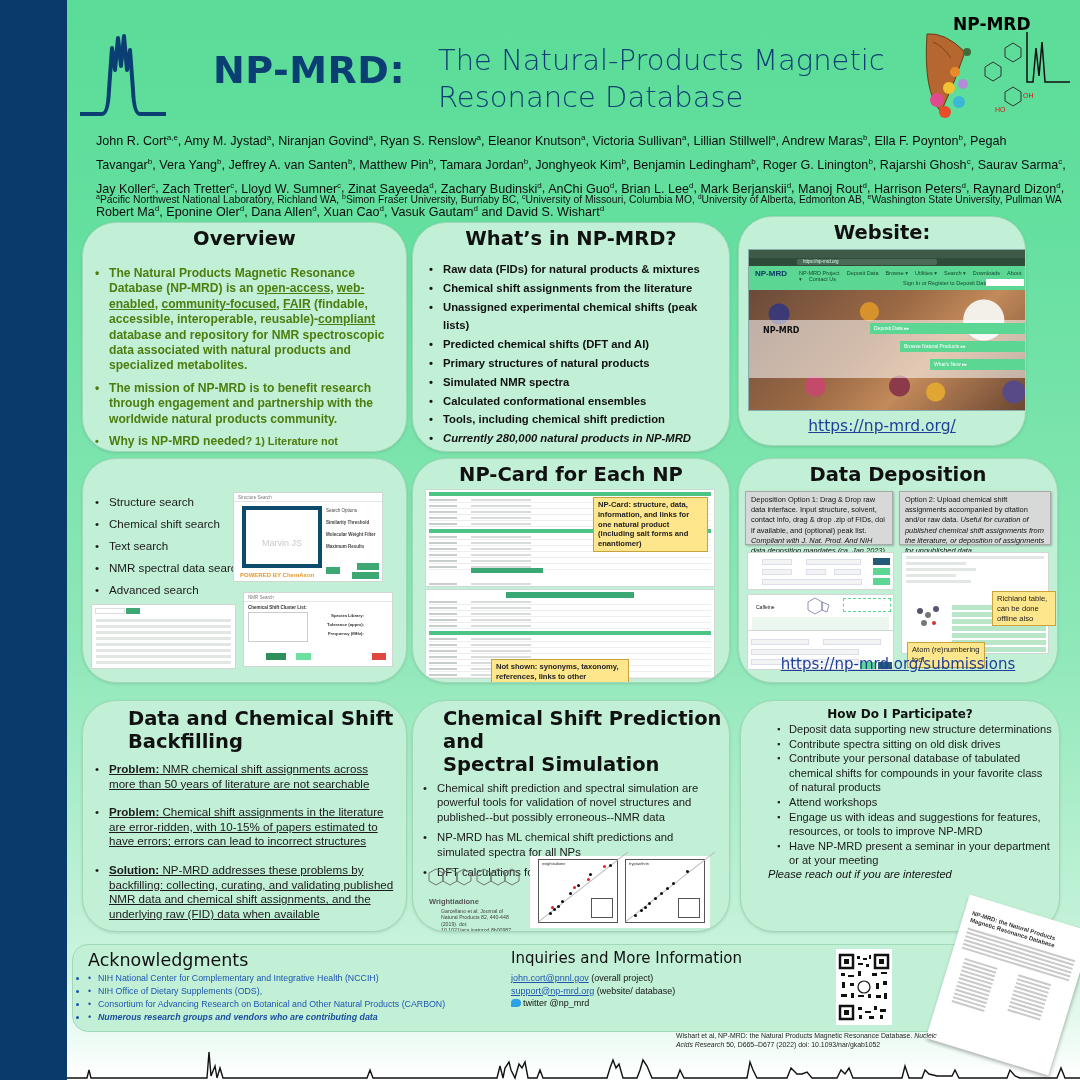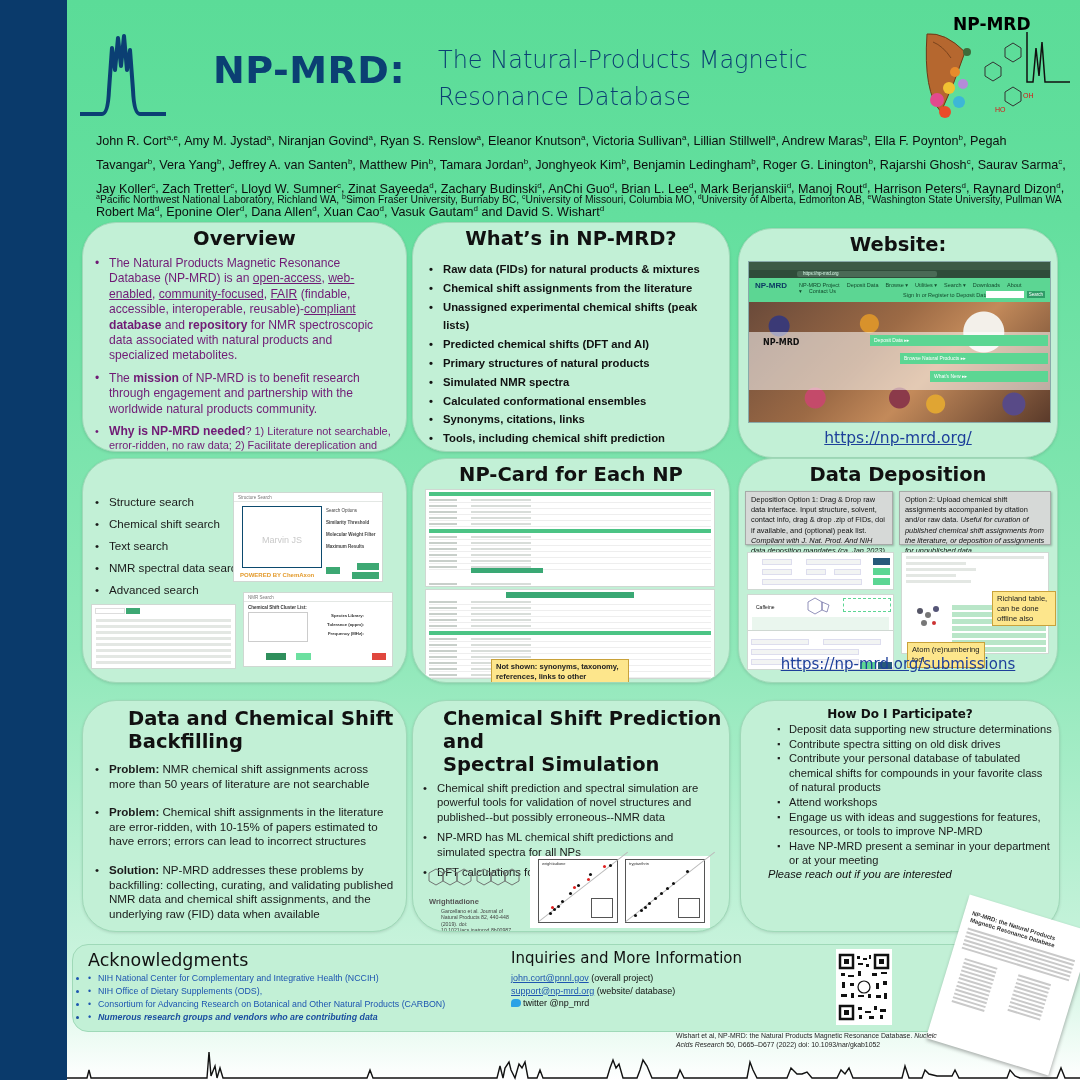--- a/index.html
+++ b/index.html
@@ -15,7 +15,7 @@
   
   .logo-spectrum { position: absolute; left: 78px; top: 30px; width: 90px; height: 88px; }
   .title-npmrd { position: absolute; left: 213px; top: 48px; font-family: "DejaVu Sans", sans-serif; font-weight: bold; font-size: 38px; color: #0b3f73; letter-spacing: 0.5px; }
-  .title-sub { position: absolute; left: 438px; top: 42px; font-family: "DejaVu Sans", sans-serif; font-size: 24px; line-height: 37px; color: #0b3f73; font-weight: 300; }
+  .title-sub { position: absolute; left: 438px; top: 42px; font-family: "DejaVu Sans", sans-serif; font-size: 29px; line-height: 37px; color: #0b3f73; font-weight: 300; }
   .corner-logo { position: absolute; left: 915px; top: 12px; width: 160px; height: 115px; }
   .corner-logo .cl-text { position: absolute; left: 38px; top: 2px; font-family: "DejaVu Sans", sans-serif; font-weight: bold; font-size: 17px; color: #000; }
 

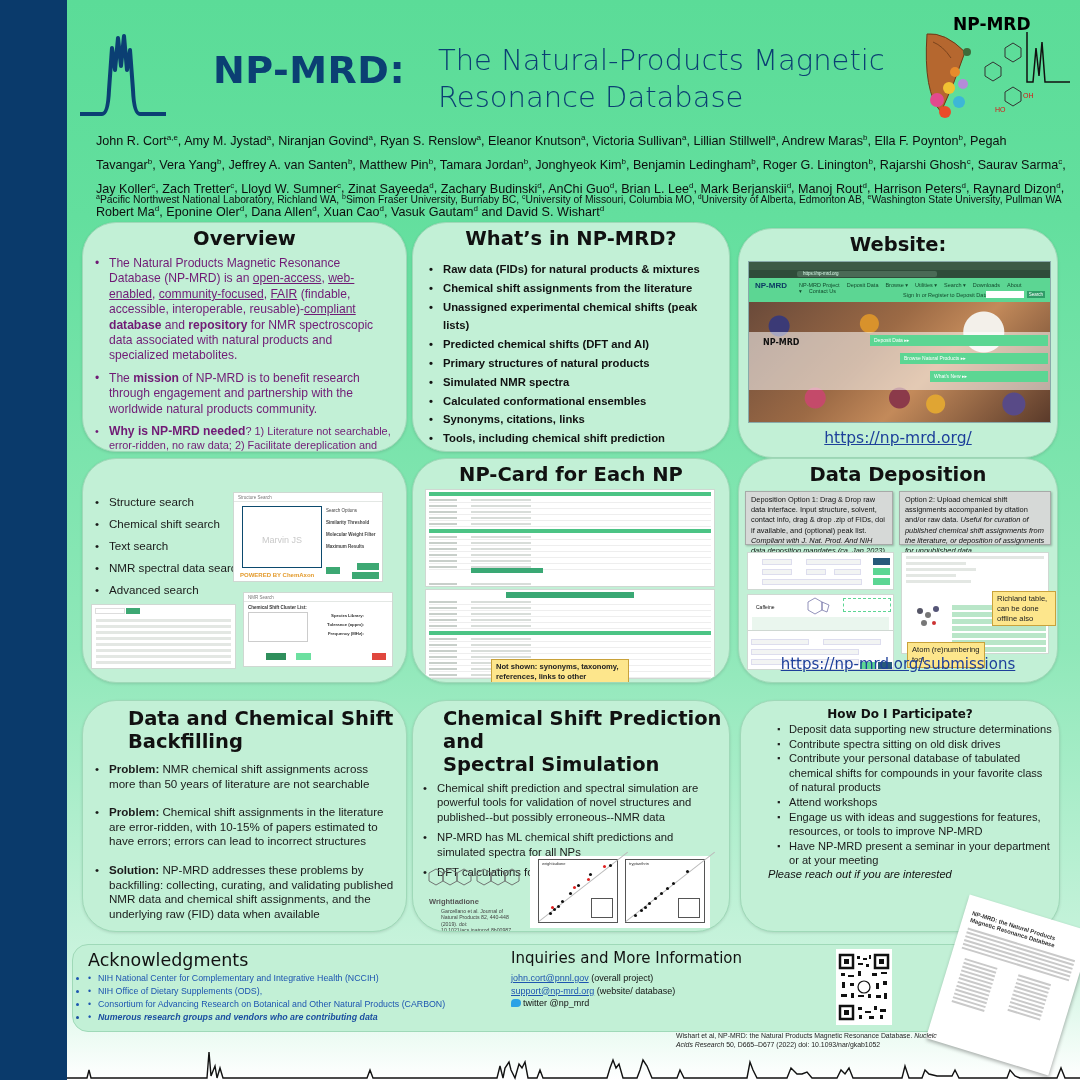--- a/index.html
+++ b/index.html
@@ -47,7 +47,7 @@
   #p-whats { left: 412px; top: 222px; width: 318px; height: 230px; }
   #p-whats ul { margin: 10px 8px 0 14px; font-size: 11.3px; line-height: 18.8px; font-weight: bold; color: #111; }
 
-  #p-website { left: 738px; top: 228px; width: 320px; height: 230px; }
+  #p-website { left: 738px; top: 216px; width: 288px; height: 230px; }
   .web-shot { position: absolute; left: 9px; top: 32px; width: 303px; height: 162px; background: #2b4a37; border: 1px solid #8aa; overflow: hidden; }
   .web-tabbar { height: 8px; background: #3c5a45; }
   .web-urlbar { height: 8px; background: #2f4c3a; position: relative; }

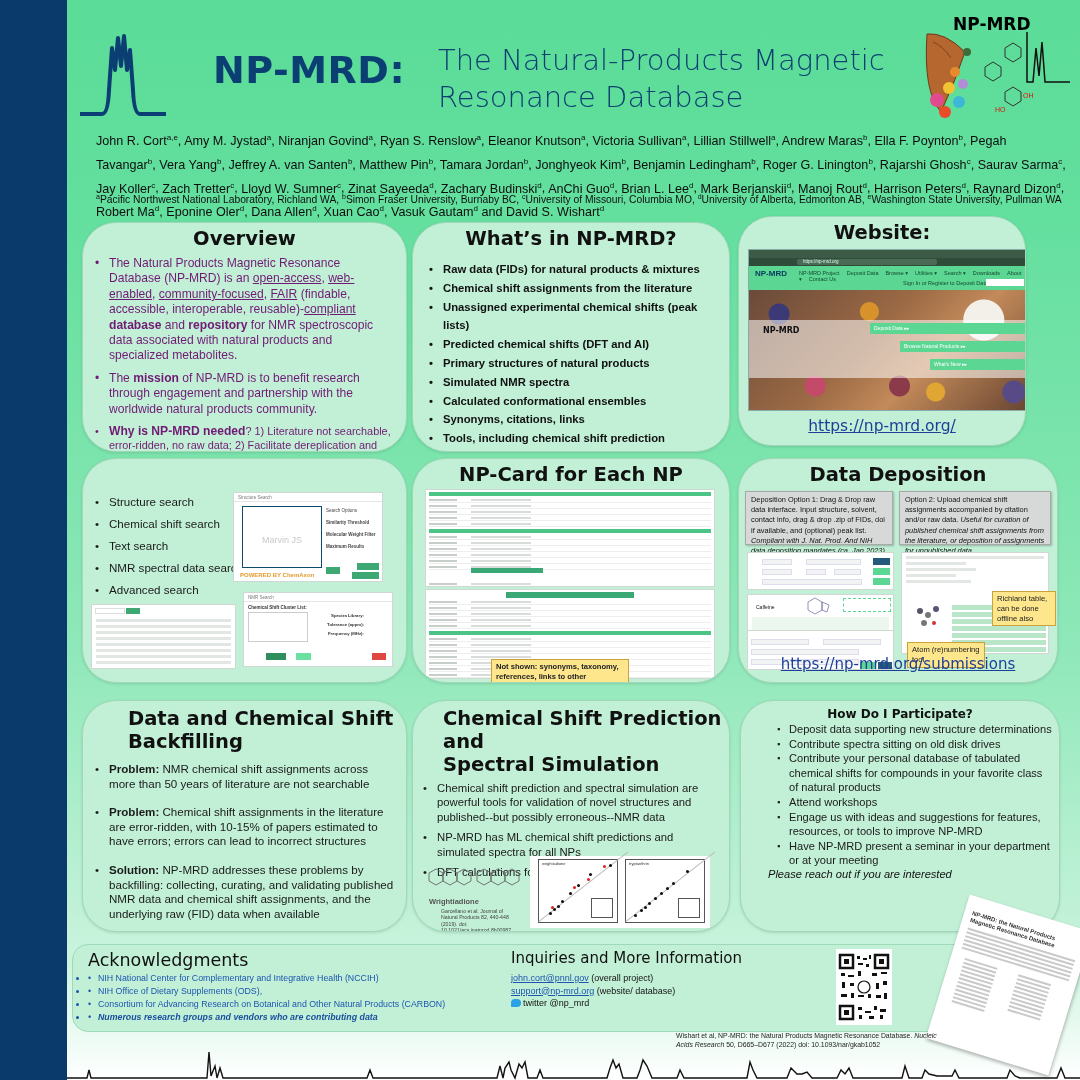--- a/index.html
+++ b/index.html
@@ -39,7 +39,7 @@
   .bl li::before { content: "•"; position: absolute; left: 2px; top: 0; }
 
   #p-overview { left: 82px; top: 222px; width: 325px; height: 230px; }
-  #p-overview ul { margin: 6px 12px 0 10px; font-size: 12.1px; line-height: 15.4px; color: #701a75; }
+  #p-overview ul { margin: 16px 12px 0 10px; font-size: 12.1px; line-height: 15.4px; color: #4d7c0f; font-weight: bold; }
   #p-overview li { margin-bottom: 7px; }
   #p-overview li.small { font-size: 10.9px; line-height: 14.3px; }
   #p-overview u { text-decoration: underline; }

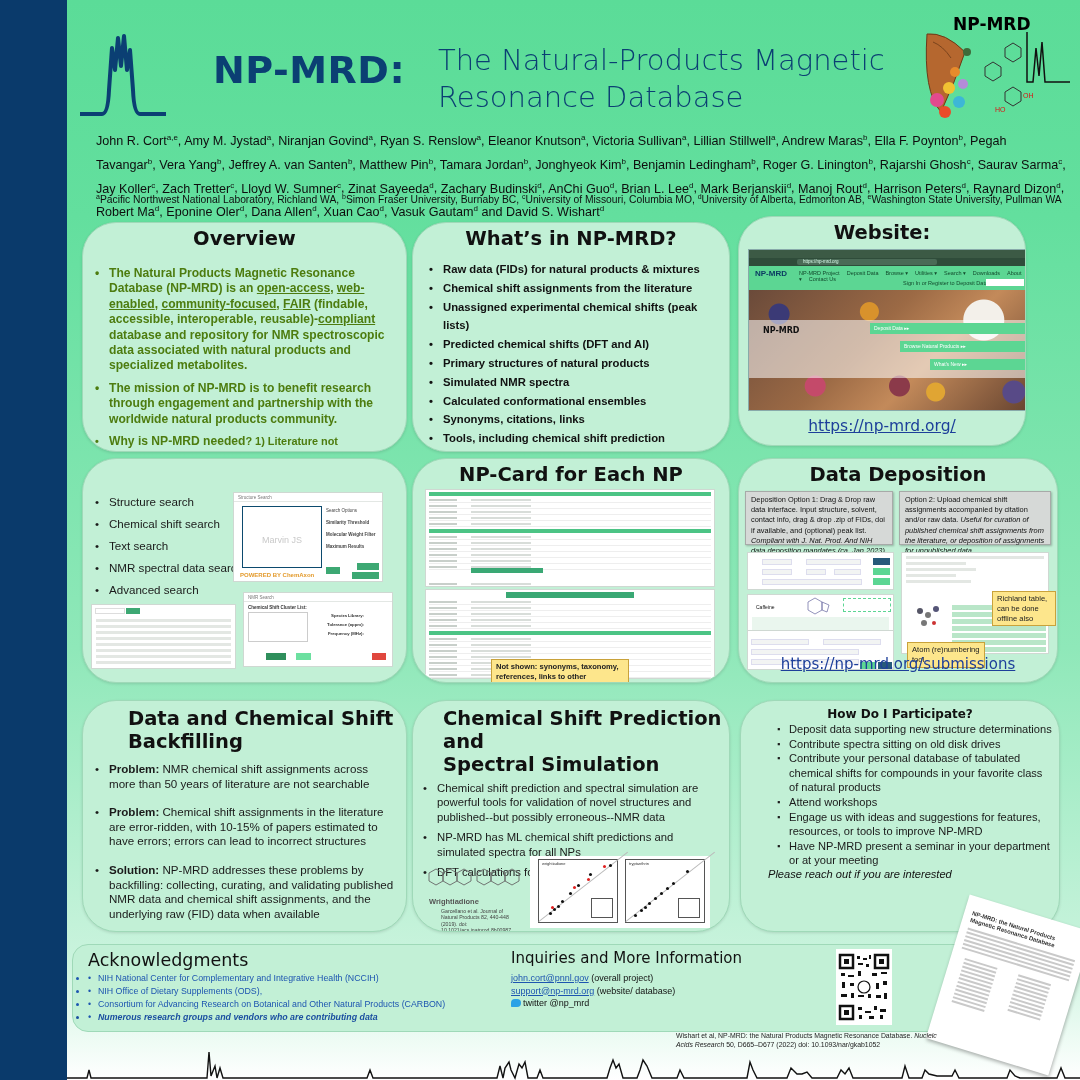--- a/index.html
+++ b/index.html
@@ -202,7 +202,6 @@
     <li>Primary structures of natural products</li>
     <li>Simulated NMR spectra</li>
     <li>Calculated conformational ensembles</li>
-    <li>Synonyms, citations, links</li>
     <li>Tools, including chemical shift prediction</li>
     <li style="font-style:italic">Currently 280,000 natural products in NP-MRD</li>
   </ul>

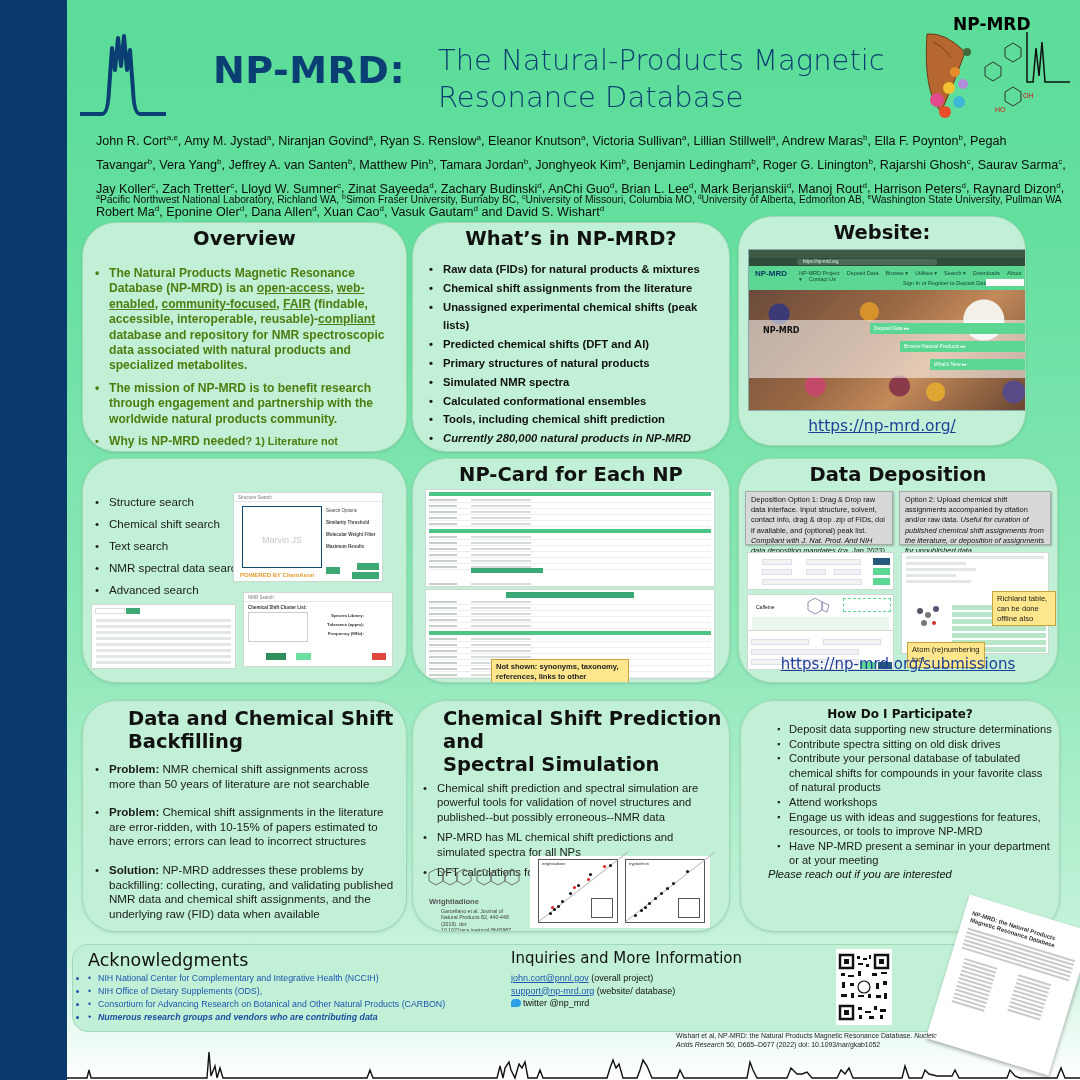--- a/index.html
+++ b/index.html
@@ -309,6 +309,7 @@
     <div style="position:absolute;left:45px;top:78px;width:72px;height:5px;background:#3aa874"></div>
     <div class="trow" style="margin-top:12px"></div>
   </div>
+  <div class="callout" style="left:180px;top:38px;width:115px">NP-Card: structure, data, information, and links for one natural product (including salt forms and enantiomer)</div>
   <div class="shot np-shot2">
     <div style="height:6px;margin:2px 80px;background:#3aa874"></div>
     <div class="trow"></div>

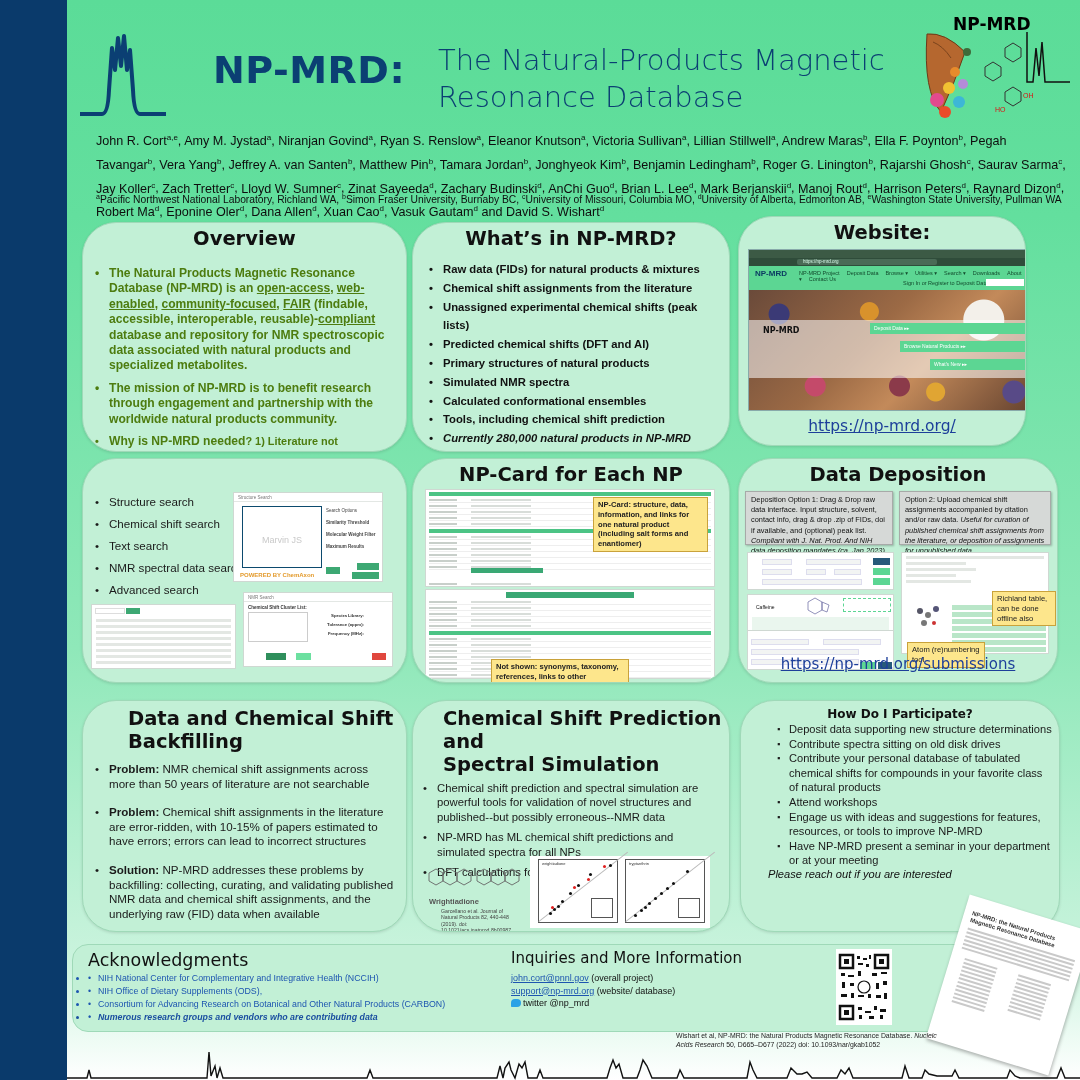--- a/index.html
+++ b/index.html
@@ -81,7 +81,7 @@
   .shot .gbtn { position: absolute; height: 7px; background: #3da873; }
   .shot .rbtn { position: absolute; height: 7px; background: #e0473e; }
   .shot .field { position: absolute; height: 6px; background: #f2f4f3; border: 1px solid #dde; }
-  .marvin { position: absolute; left: 8px; top: 13px; width: 80px; height: 62px; border: 1px solid #0c4a6e; text-align: center; color: #c9c9c9; font-size: 9px; padding-top: 28px; }
+  .marvin { position: absolute; left: 8px; top: 13px; width: 80px; height: 62px; border: 4px solid #0c4a6e; text-align: center; color: #c9c9c9; font-size: 9px; padding-top: 28px; }
   .chemaxon { position: absolute; left: 6px; bottom: 3px; font-size: 6px; color: #e39a2b; font-weight: bold; }
 
   #p-npcard { left: 412px; top: 458px; width: 318px; height: 225px; }

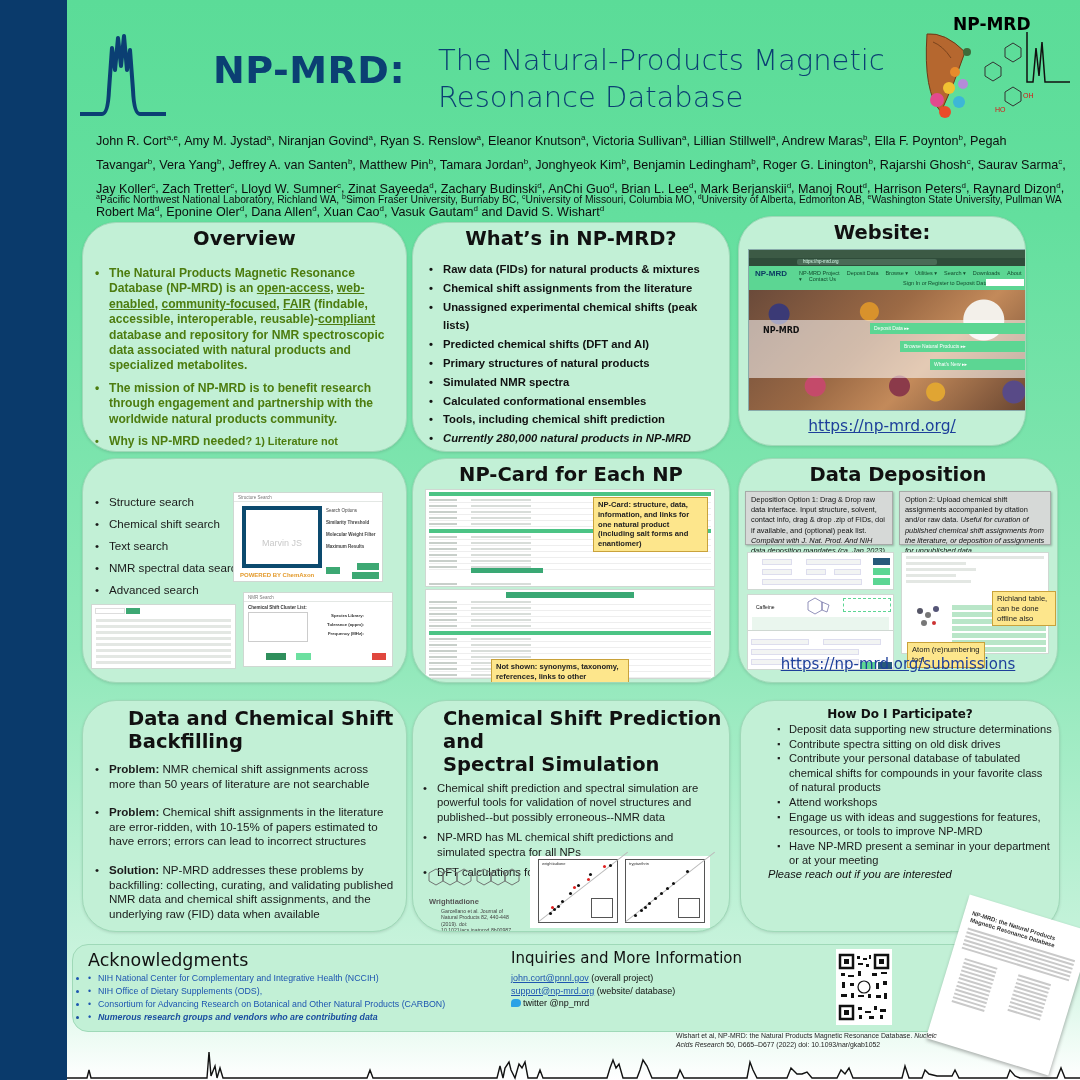--- a/index.html
+++ b/index.html
@@ -101,7 +101,7 @@
   #p-backfill { left: 82px; top: 700px; width: 325px; height: 232px; }
   #p-backfill h2 { text-align: left; padding-left: 45px; line-height: 23px; margin-top: 6px; font-size: 19.5px; }
   #p-backfill ul { margin: 9px 10px 0 10px; font-size: 11.6px; line-height: 14.6px; color: #1a1a1a; }
-  #p-backfill li { margin-bottom: 14px; }
+  #p-backfill li { margin-bottom: 14px; text-decoration: underline; }
 
   #p-csp { left: 412px; top: 700px; width: 318px; height: 232px; }
   #p-csp h2 { text-align: left; padding-left: 30px; line-height: 23px; margin-top: 6px; font-size: 19.5px; }

